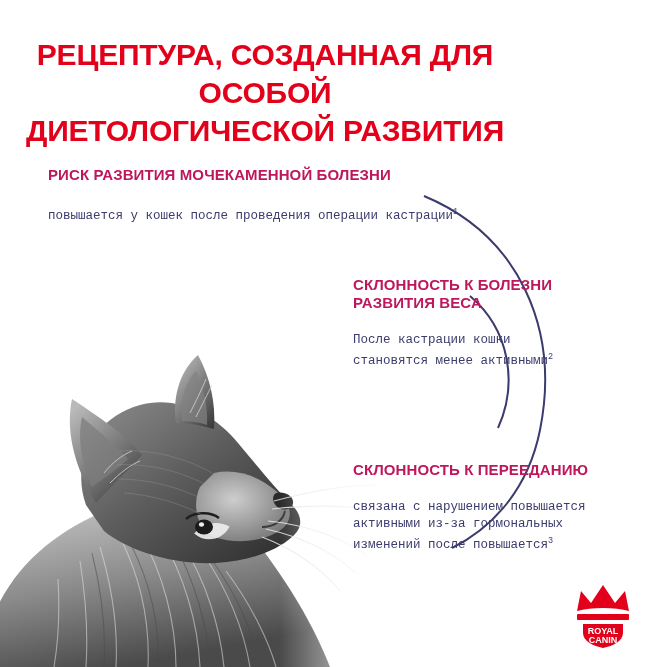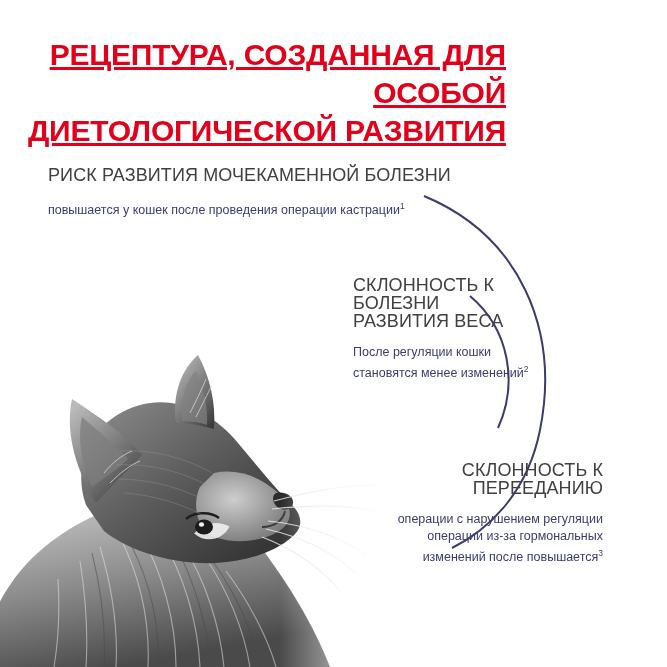--- a/index.html
+++ b/index.html
@@ -27,7 +27,7 @@
     left: 0;
     top: 36px;
     width: 530px;
-    text-align: right;
+    text-align: center;
     color: #E2001A;
     font-weight: bold;
     font-size: 30px;
@@ -35,7 +35,6 @@
     letter-spacing: -0.2px;
     padding: 0 24px;
     box-sizing: border-box;
-    text-decoration: underline;
   }
   .headline .l2 { display: block; }
 

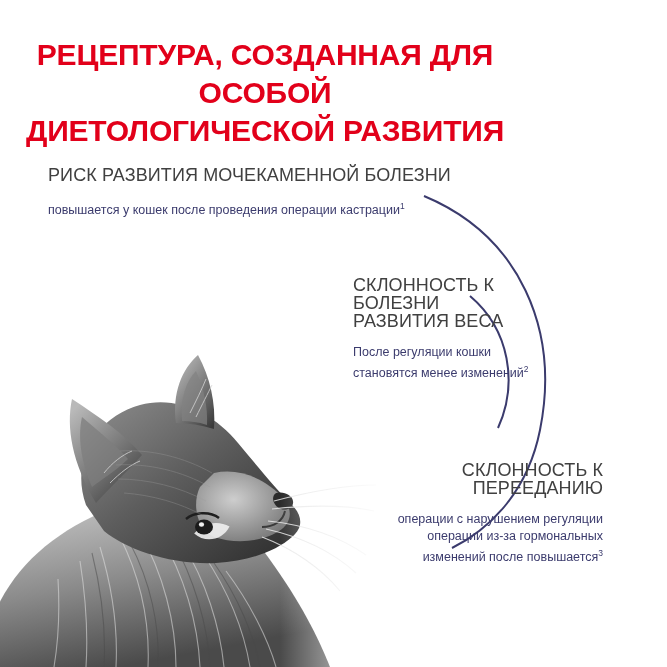--- a/index.html
+++ b/index.html
@@ -62,9 +62,9 @@
   
   .block { position: absolute; }
   .block .title {
-    color: #404040;
-    font-weight: normal;
-    font-size: 18px;
+    color: #be185d;
+    font-weight: bold;
+    font-size: 15px;
     line-height: 18px;
     letter-spacing: 0.1px;
   }

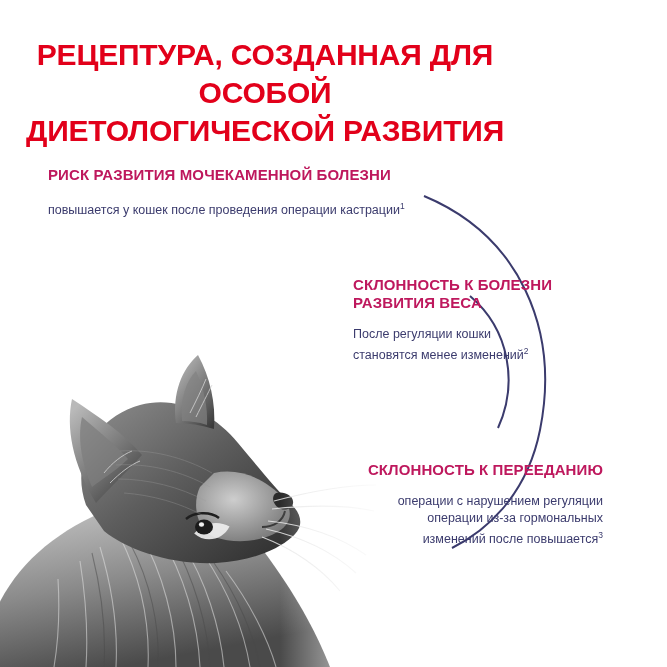--- a/index.html
+++ b/index.html
@@ -72,7 +72,8 @@
     color: #3B3B6D;
     font-size: 12.5px;
     line-height: 17px;
-    margin-top: 14px;
+    margin-top: 20px;
+    font-family: Liberation Mono, monospace;
   }
   .block .body sup { font-size: 8.5px; }
 

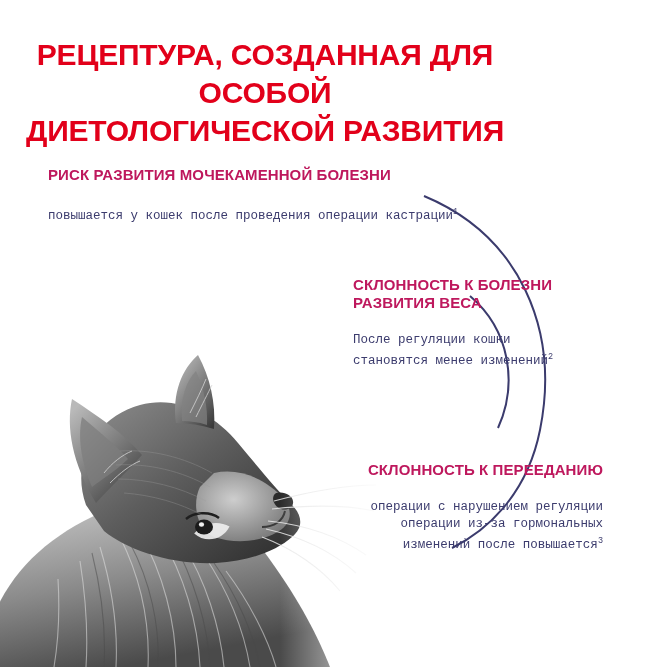--- a/index.html
+++ b/index.html
@@ -217,7 +217,7 @@
       <span>РАЗВИТИЯ ВЕСА</span>
     </div>
     <div class="body">
-      <span>После регуляции кошки</span><br>
+      <span>После кастрации кошки</span><br>
       <span>становятся менее изменений</span><sup>2</sup>
     </div>
   </div>

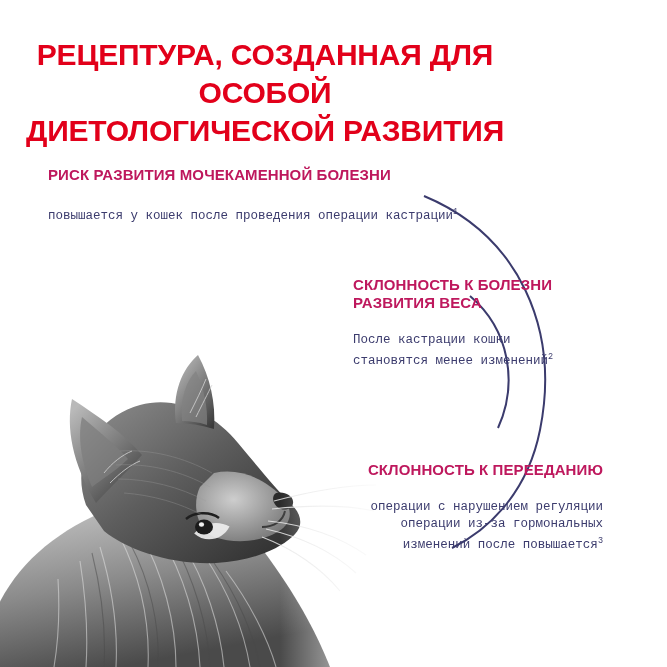--- a/index.html
+++ b/index.html
@@ -218,7 +218,7 @@
     </div>
     <div class="body">
       <span>После кастрации кошки</span><br>
-      <span>становятся менее изменений</span><sup>2</sup>
+      <span>становятся менее активными</span><sup>2</sup>
     </div>
   </div>
 

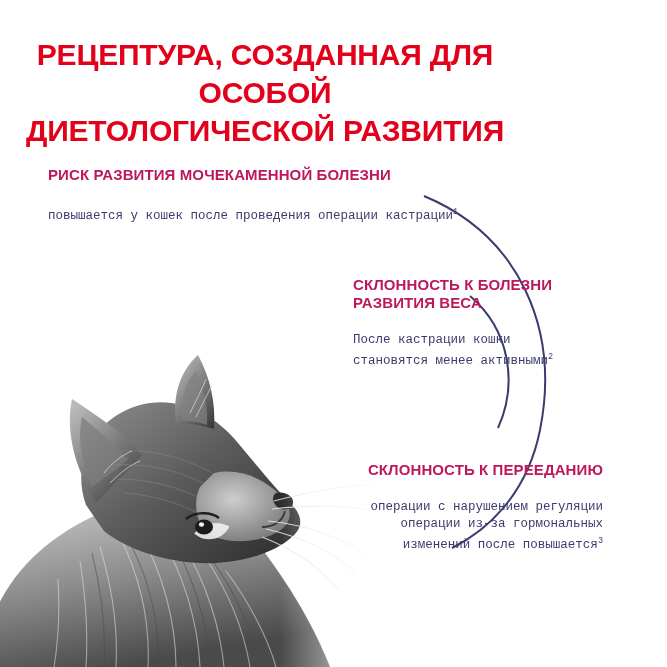--- a/index.html
+++ b/index.html
@@ -79,7 +79,7 @@
 
   #block-1 { left: 48px; top: 166px; width: 470px; }
   #block-2 { left: 353px; top: 276px; width: 230px; }
-  #block-3 { left: 353px; top: 461px; width: 250px; text-align: right; }
+  #block-3 { left: 353px; top: 461px; width: 250px; }
 
   
   .logo {

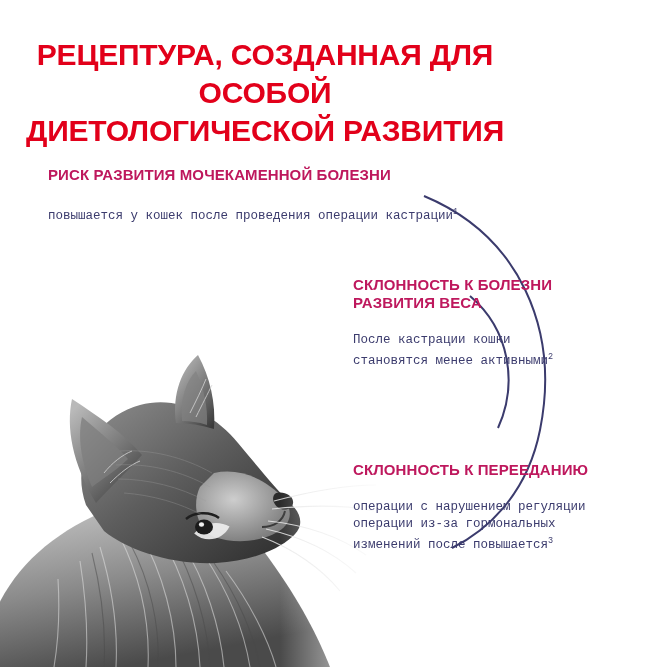--- a/index.html
+++ b/index.html
@@ -225,7 +225,7 @@
   <div class="block" id="block-3">
     <div class="title">СКЛОННОСТЬ К ПЕРЕЕДАНИЮ</div>
     <div class="body">
-      <span>операции с нарушением регуляции</span><br>
+      <span>связана с нарушением повышается</span><br>
       <span>операции из-за гормональных</span><br>
       <span>изменений после повышается</span><sup>3</sup>
     </div>

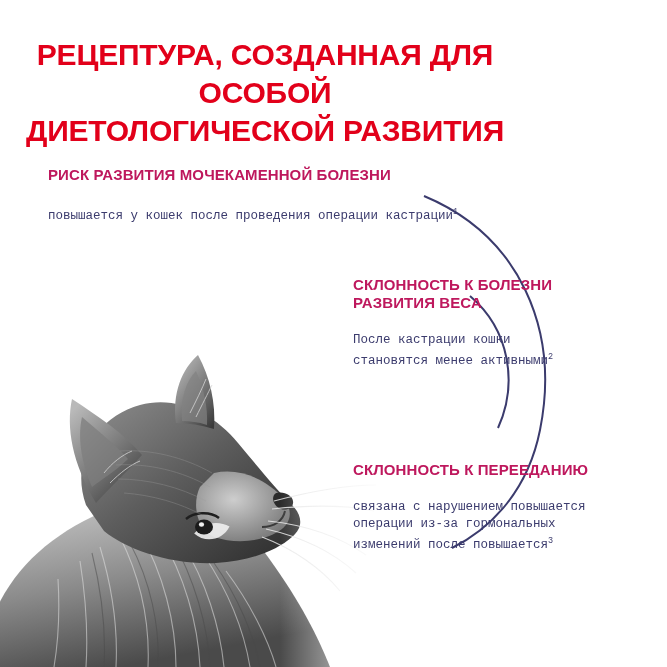--- a/index.html
+++ b/index.html
@@ -226,7 +226,7 @@
     <div class="title">СКЛОННОСТЬ К ПЕРЕЕДАНИЮ</div>
     <div class="body">
       <span>связана с нарушением повышается</span><br>
-      <span>операции из-за гормональных</span><br>
+      <span>активными из-за гормональных</span><br>
       <span>изменений после повышается</span><sup>3</sup>
     </div>
   </div>

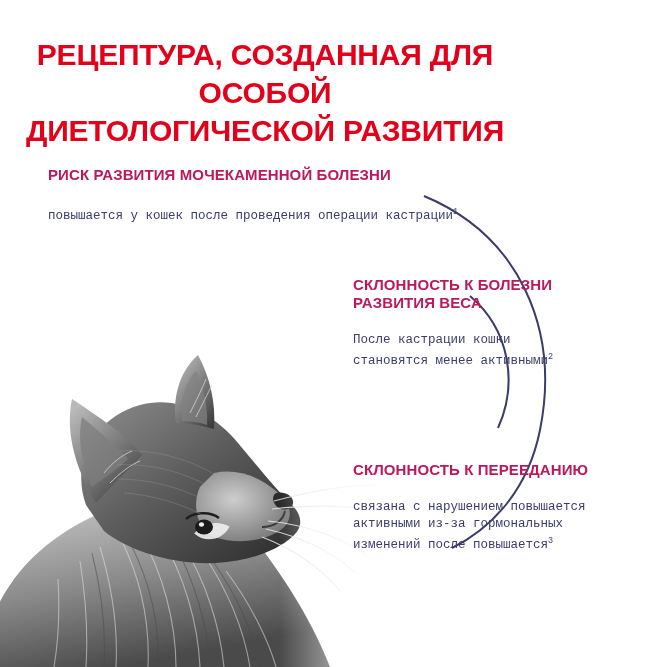--- a/index.html
+++ b/index.html
@@ -231,6 +231,19 @@
     </div>
   </div>
 
+  <div class="logo">
+    <svg viewBox="0 0 72 72" xmlns="http://www.w3.org/2000/svg" aria-hidden="true">
+      <g fill="#E2001A">
+
+        <path d="M10,34 L14,14 L24,26 L36,8 L48,26 L58,14 L62,34 C48,30 24,30 10,34 Z"></path>
+        <rect x="10" y="37" width="52" height="6" rx="1"></rect>
+
+        <path d="M16,47 L56,47 L56,56 C56,64 46,69 36,71 C26,69 16,64 16,56 Z"></path>
+      </g>
+      <text x="36" y="57" text-anchor="middle" fill="#ffffff" font-family="Liberation Sans, sans-serif" font-size="9" font-weight="bold">ROYAL</text>
+      <text x="36" y="66" text-anchor="middle" fill="#ffffff" font-family="Liberation Sans, sans-serif" font-size="9" font-weight="bold">CANIN</text>
+    </svg>
+  </div>
 
 </div>
 

